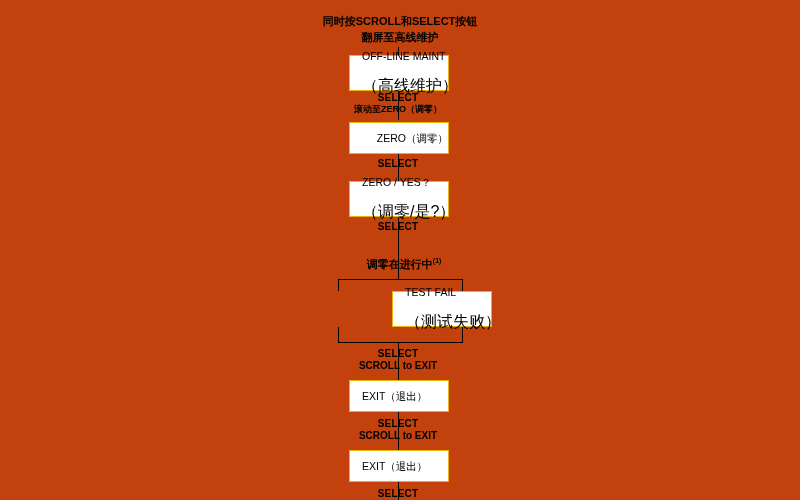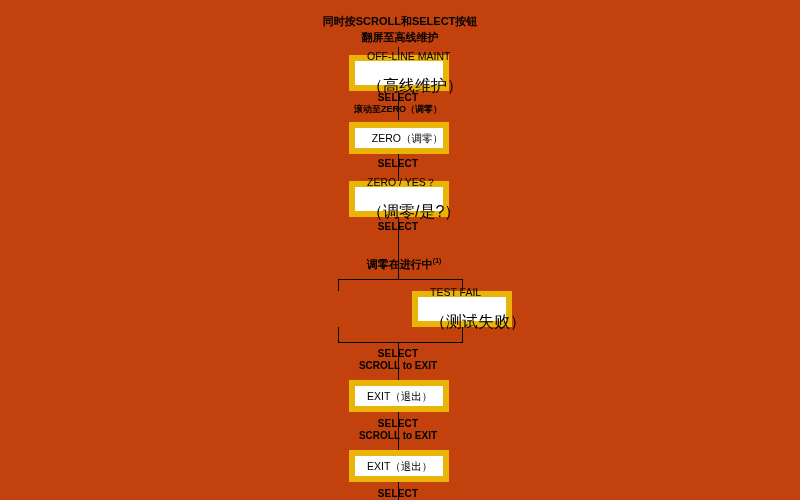--- a/index.html
+++ b/index.html
@@ -44,7 +44,7 @@
   .box {
     position: absolute;
     box-sizing: border-box;
-    border: 6px solid #eab308;
+    border: 1px solid #eab308;
     background: #ffffff;
     display: flex;
     flex-direction: column;

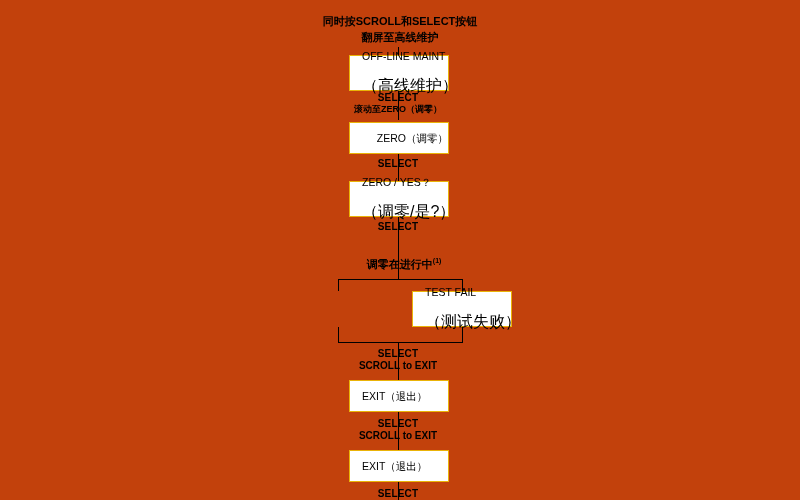--- a/index.html
+++ b/index.html
@@ -120,7 +120,7 @@
   <div class="vline" style="left:462px; top:279px; height:12px;"></div>
 
 
-  <div class="box" style="left:412px; top:291px; width:100px; height:36px;">
+  <div class="box" style="left:392px; top:291px; width:100px; height:36px;">
     <div class="box-line1">TEST FAIL</div>
     <div class="box-line2">（测试失败）</div>
   </div>

